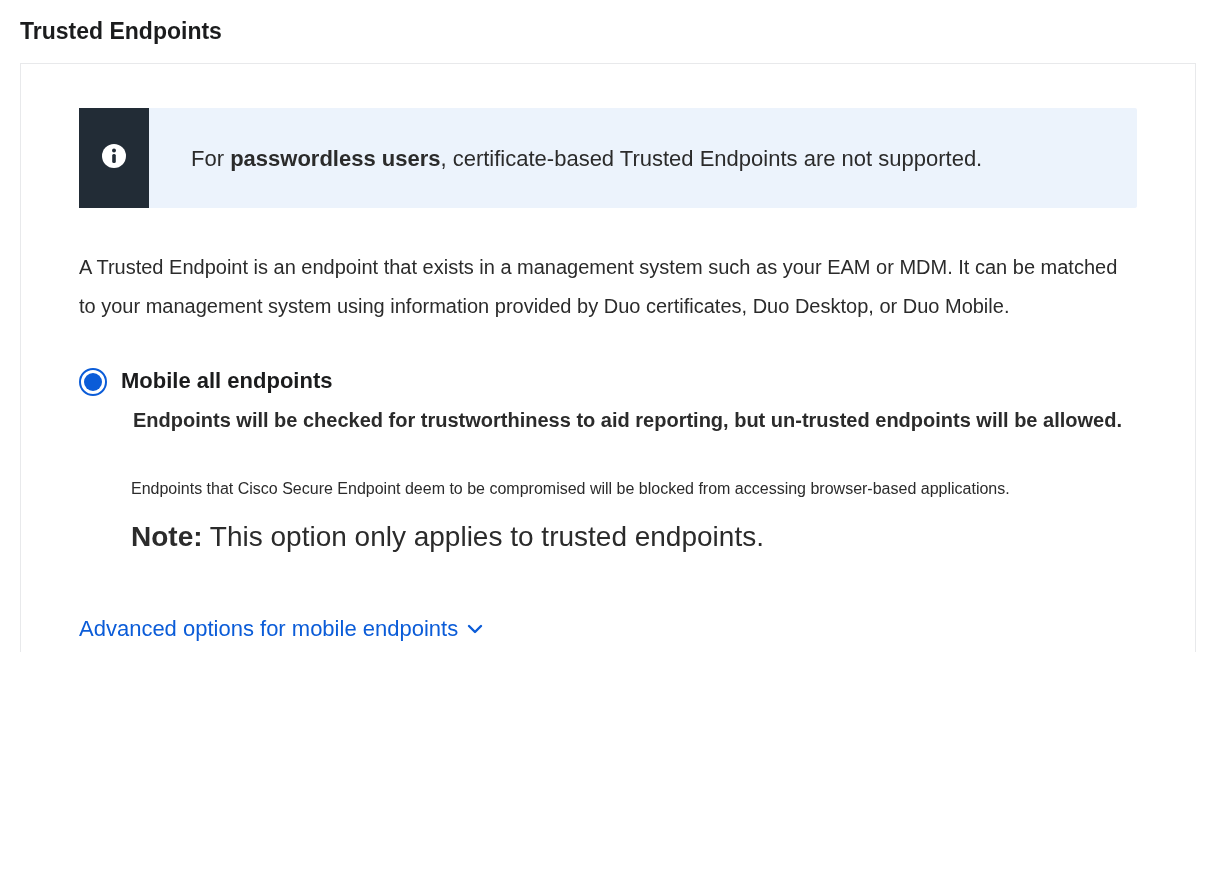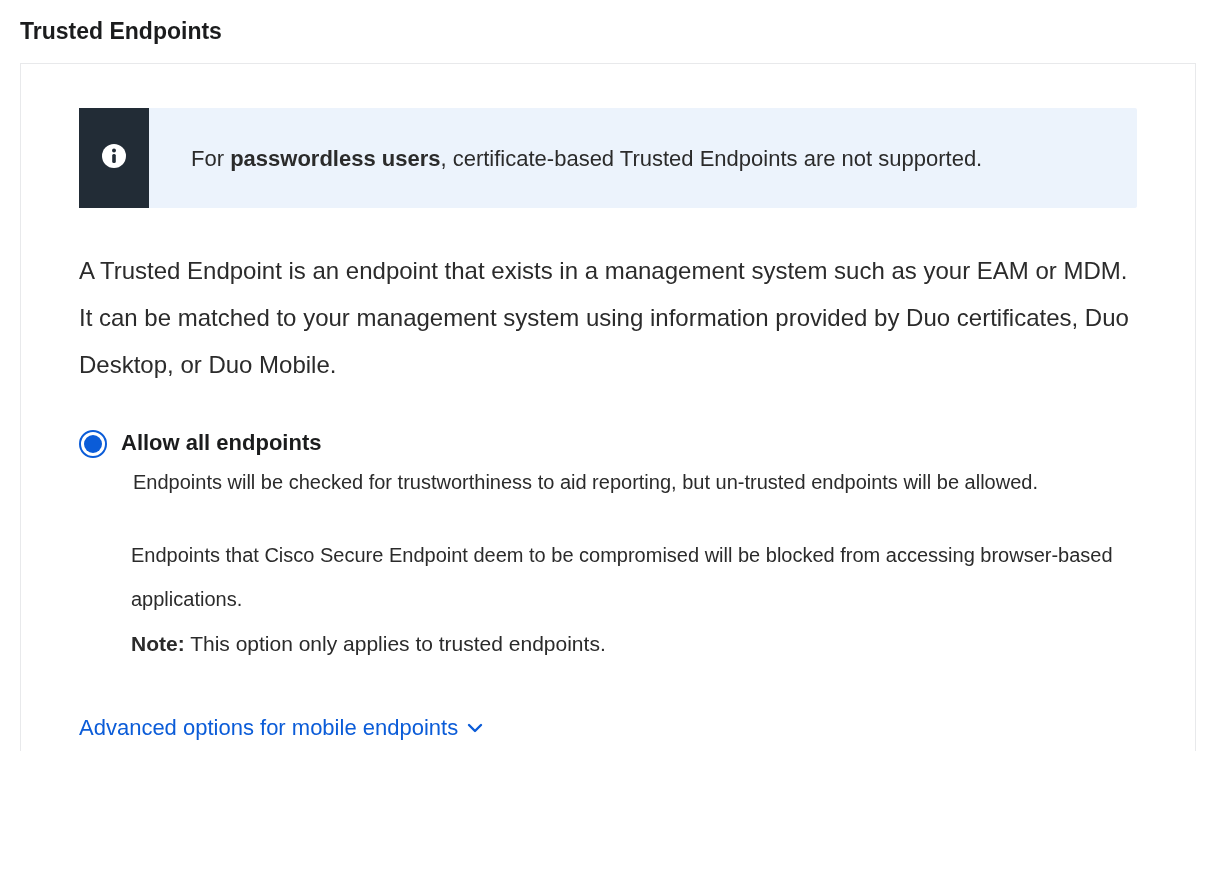--- a/index.html
+++ b/index.html
@@ -48,7 +48,7 @@
       color: #2b2b2b;
     }
     .description {
-      font-size: 24px;
+      font-size: 20px;
       line-height: 1.95;
       color: #2b2b2b;
       margin-bottom: 40px;

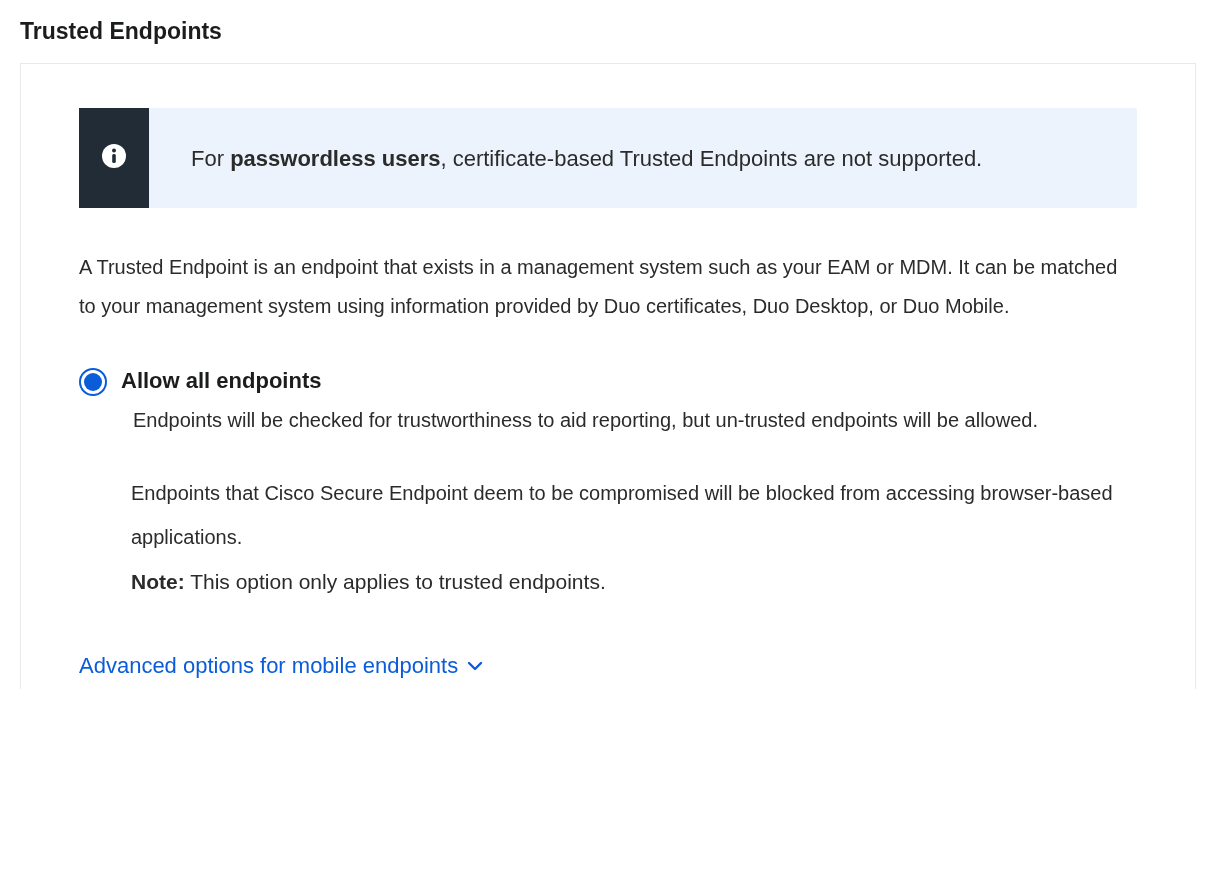--- a/index.html
+++ b/index.html
@@ -166,7 +166,7 @@
         <span class="radio-inner"></span>
       </span>
       <div class="option-content">
-        <div class="option-label bold">Allow all endpoints</div>
+        <div class="option-label bold">Mobile all endpoints</div>
         <div class="option-subtext">Endpoints will be checked for trustworthiness to aid reporting, but un-trusted endpoints will be allowed.</div>
       </div>
     </div>

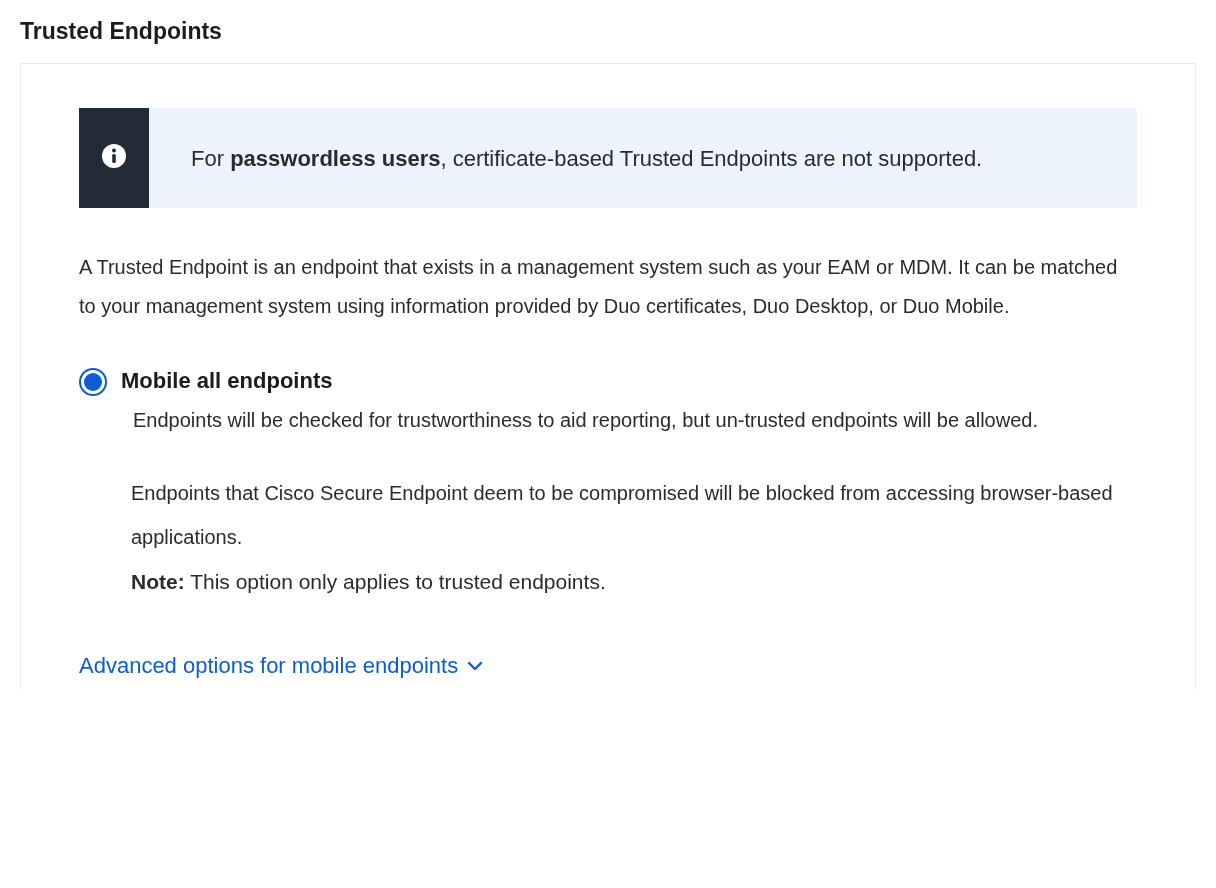--- a/index.html
+++ b/index.html
@@ -95,6 +95,7 @@
       margin-top: 8px;
       padding-left: 12px;
       line-height: 1.5;
+      font-weight: bold;
     }
     .checkbox {
       width: 26px;

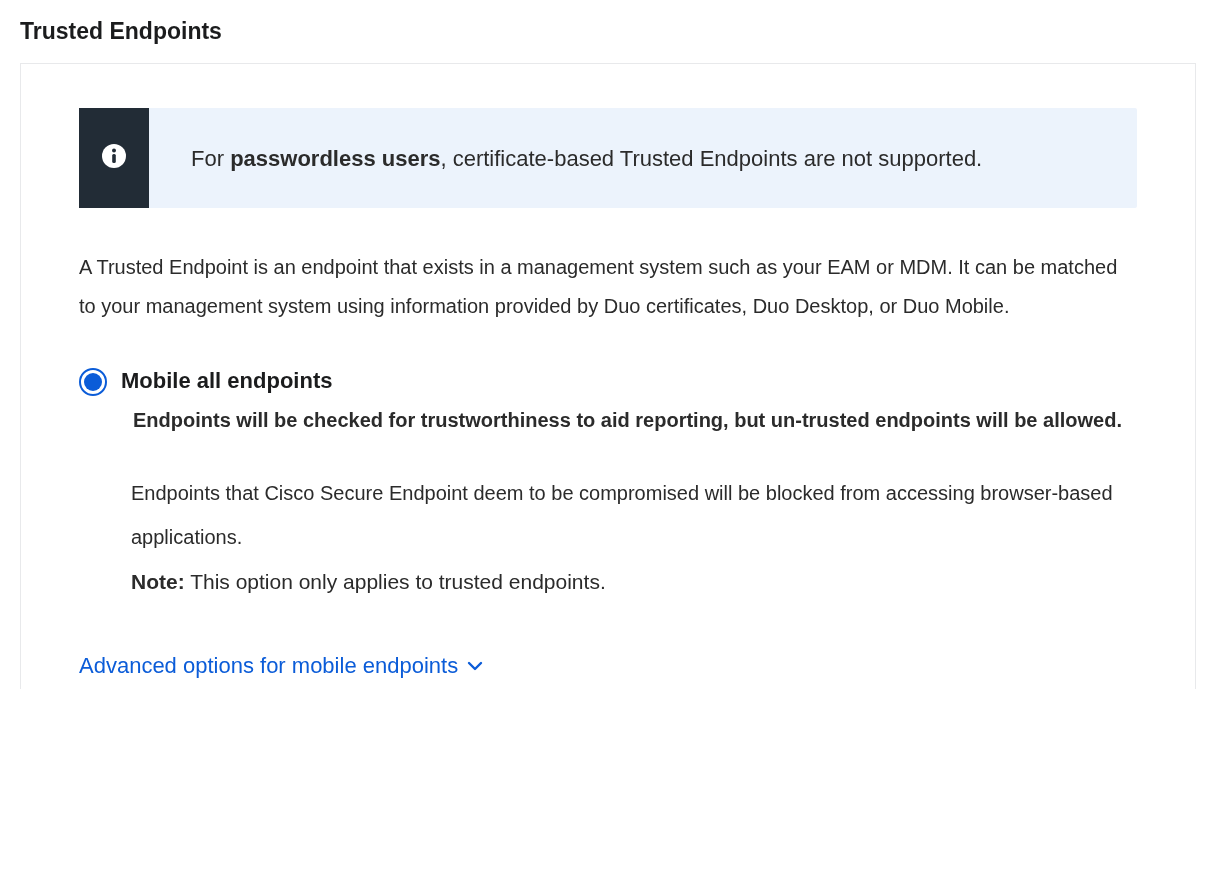--- a/index.html
+++ b/index.html
@@ -112,7 +112,7 @@
       margin-top: 28px;
     }
     .check-desc {
-      font-size: 20px;
+      font-size: 16px;
       line-height: 2.2;
       color: #2b2b2b;
     }

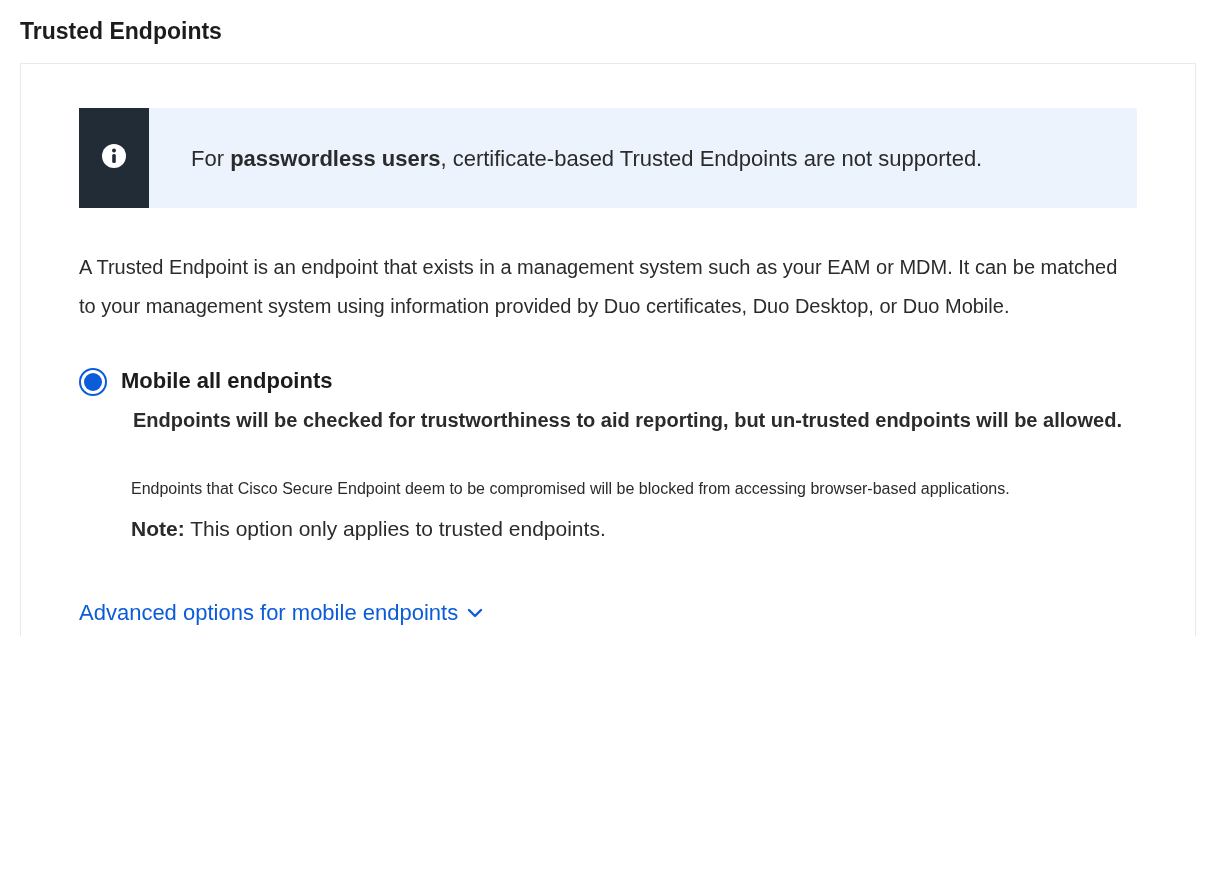--- a/index.html
+++ b/index.html
@@ -117,7 +117,7 @@
       color: #2b2b2b;
     }
     .check-note {
-      font-size: 21px;
+      font-size: 28px;
       line-height: 2.2;
       color: #2b2b2b;
     }

